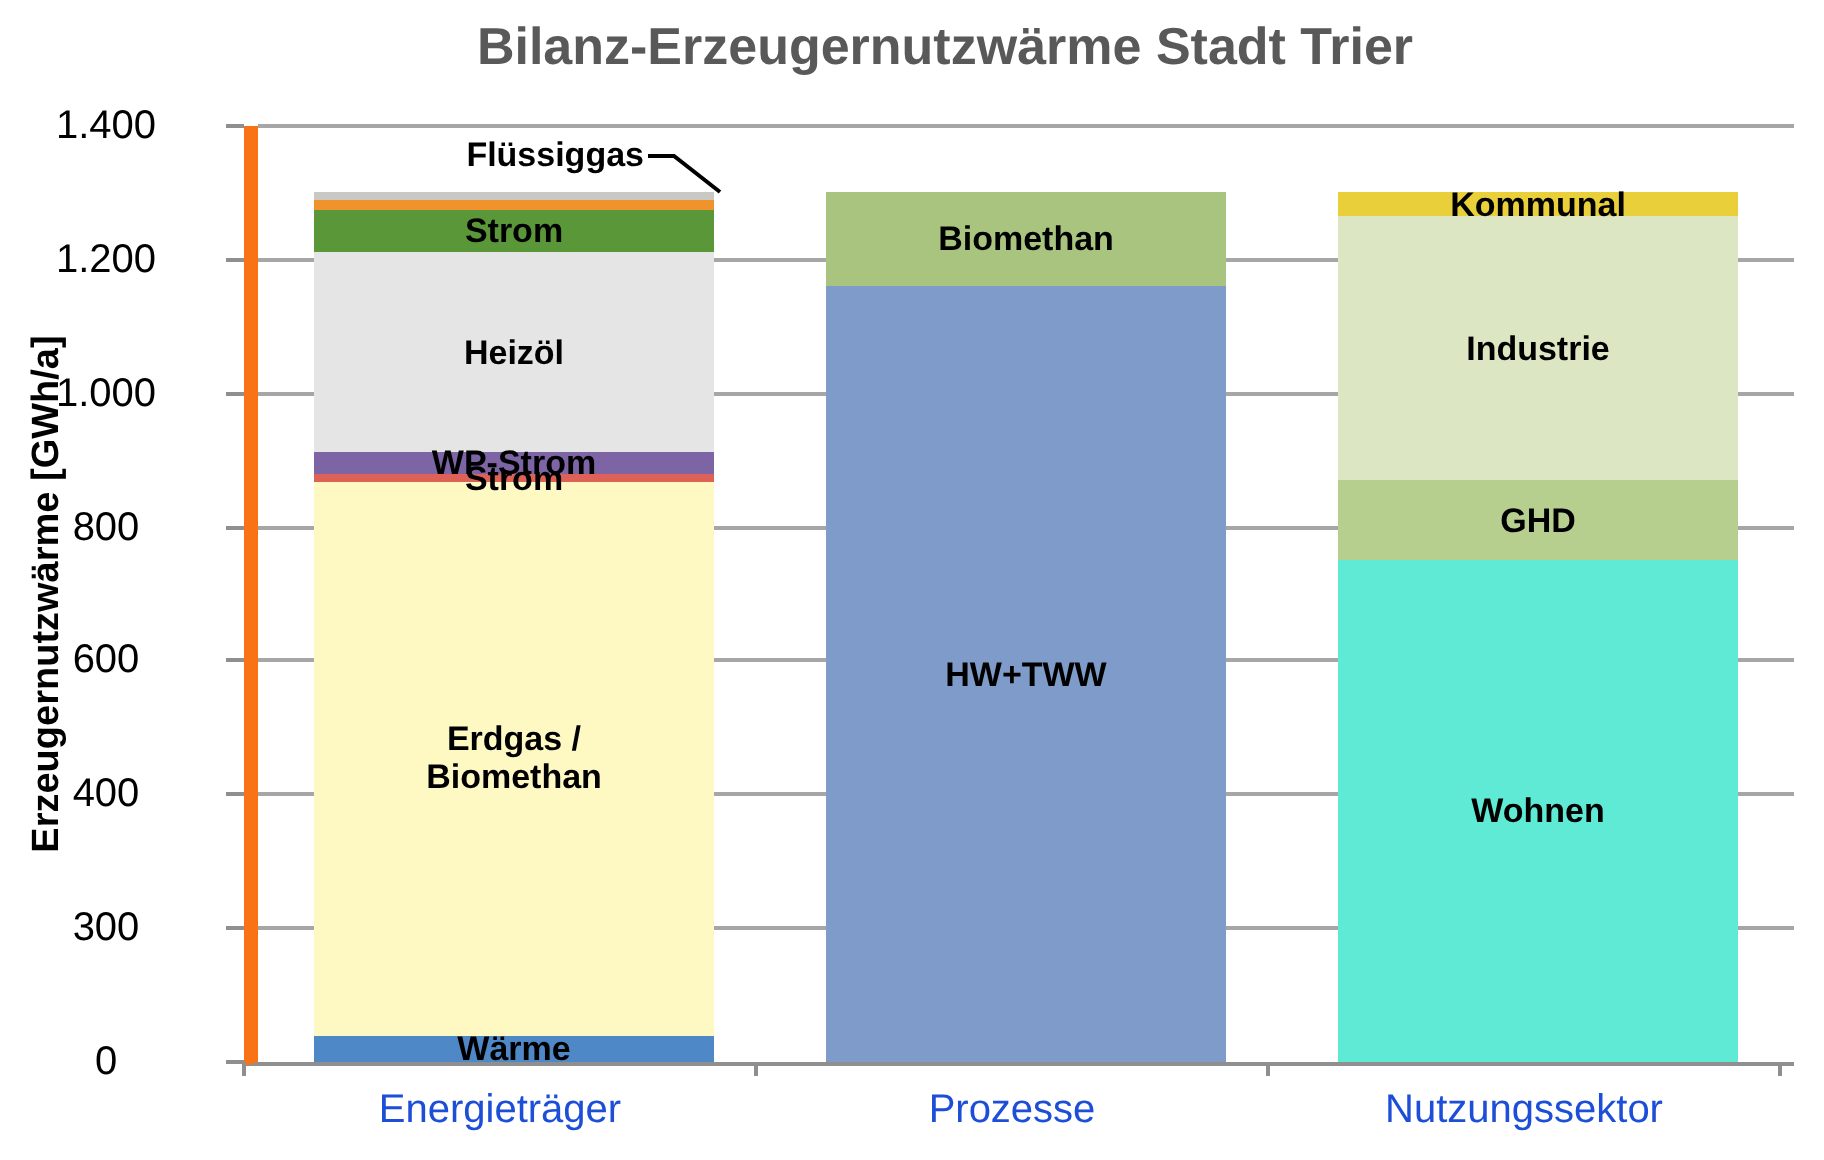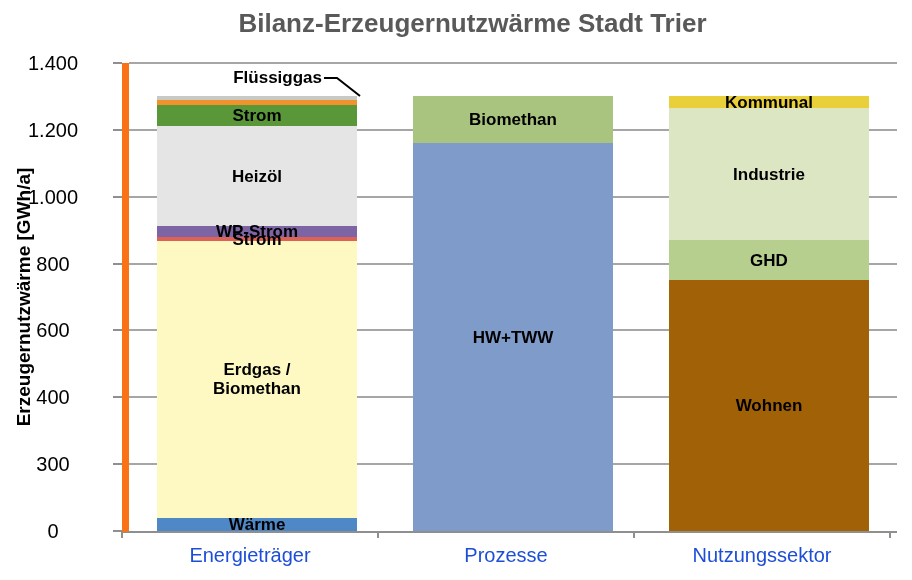--- a/index.html
+++ b/index.html
@@ -106,7 +106,7 @@
         </div>
       </div>
       <div class="bar" style="left: 540px; width: 200px;">
-        <div class="segment" style="height: 53.5714%; background: #a16207;">
+        <div class="segment" style="height: 53.5714%; background: #5eead4;">
           <div class="seg-label">Wohnen</div>
         </div>
         <div class="segment" style="height: 8.57143%; background: rgb(183, 207, 142);">

